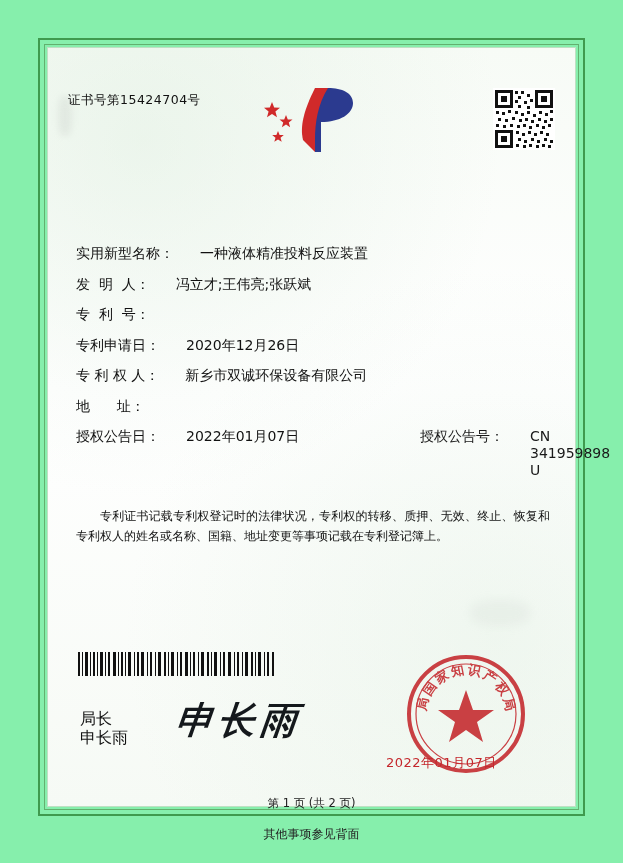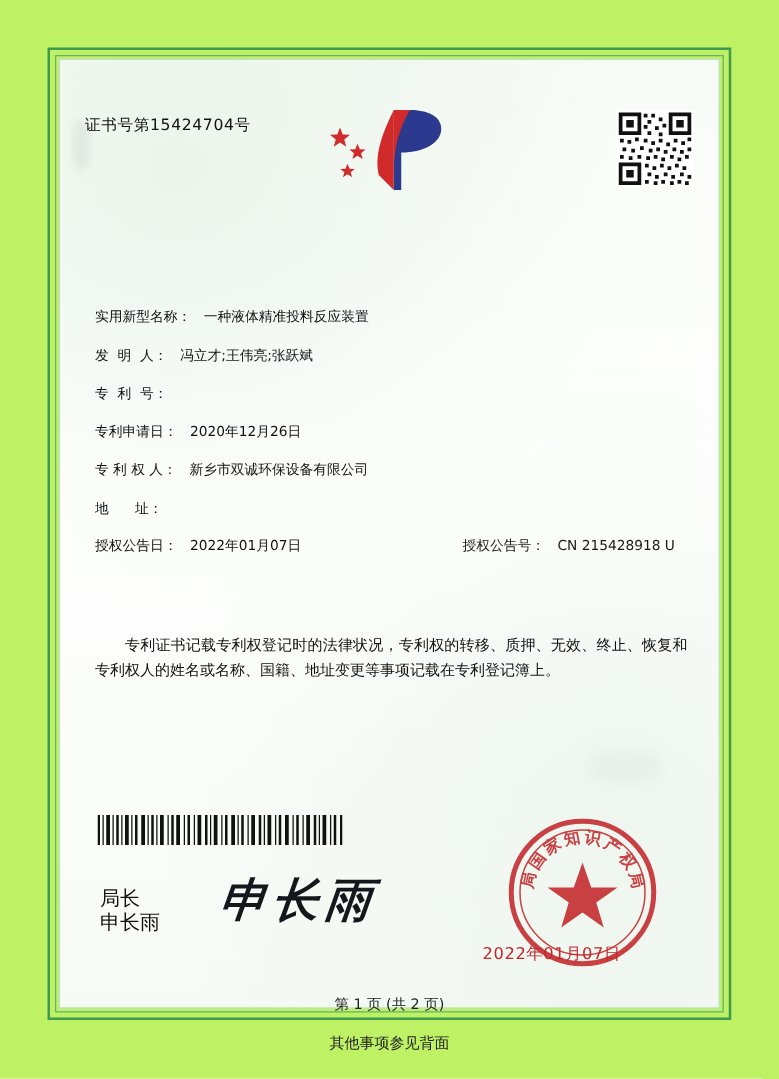--- a/index.html
+++ b/index.html
@@ -18,7 +18,7 @@
     position: relative;
     width: 623px;
     height: 863px;
-    background: #bef264;
+    background: #86efac;
   }
   
   .border-outer {

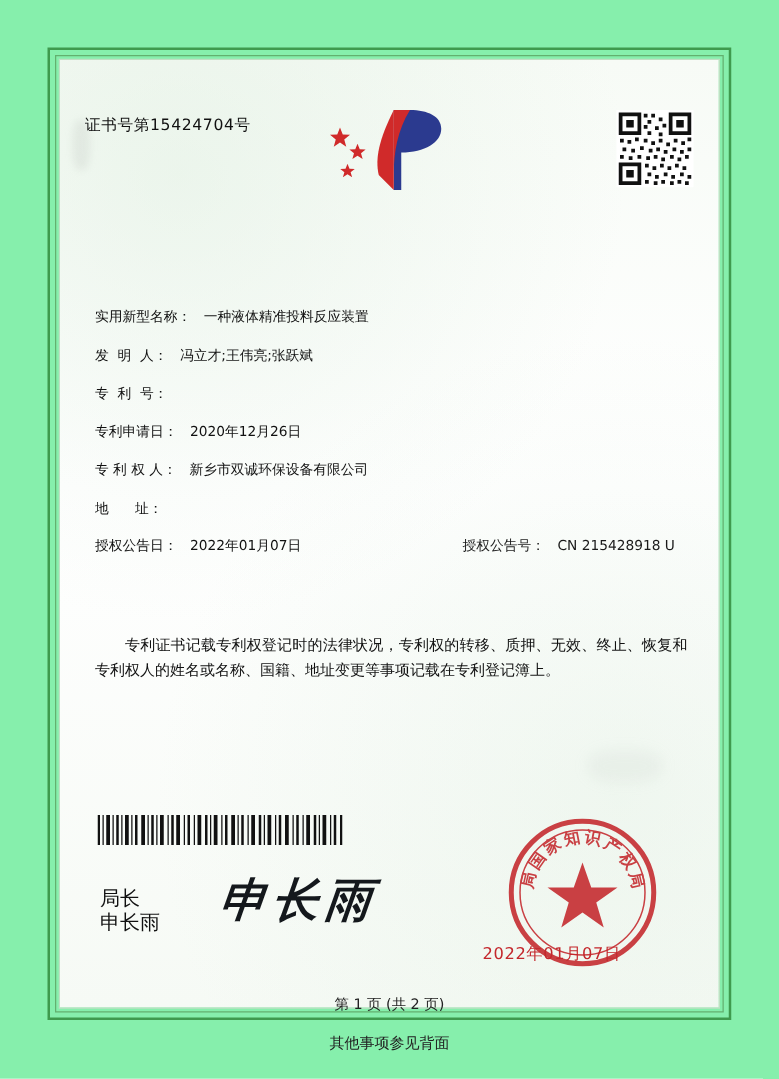--- a/index.html
+++ b/index.html
@@ -107,8 +107,9 @@
     display: flex;
     align-items: baseline;
     margin-bottom: 13.5px;
-    font-size: 11px;
+    font-size: 14px;
     line-height: 17px;
+    gap: 16px;
   }
   .field-label {
     flex: 0 0 auto;

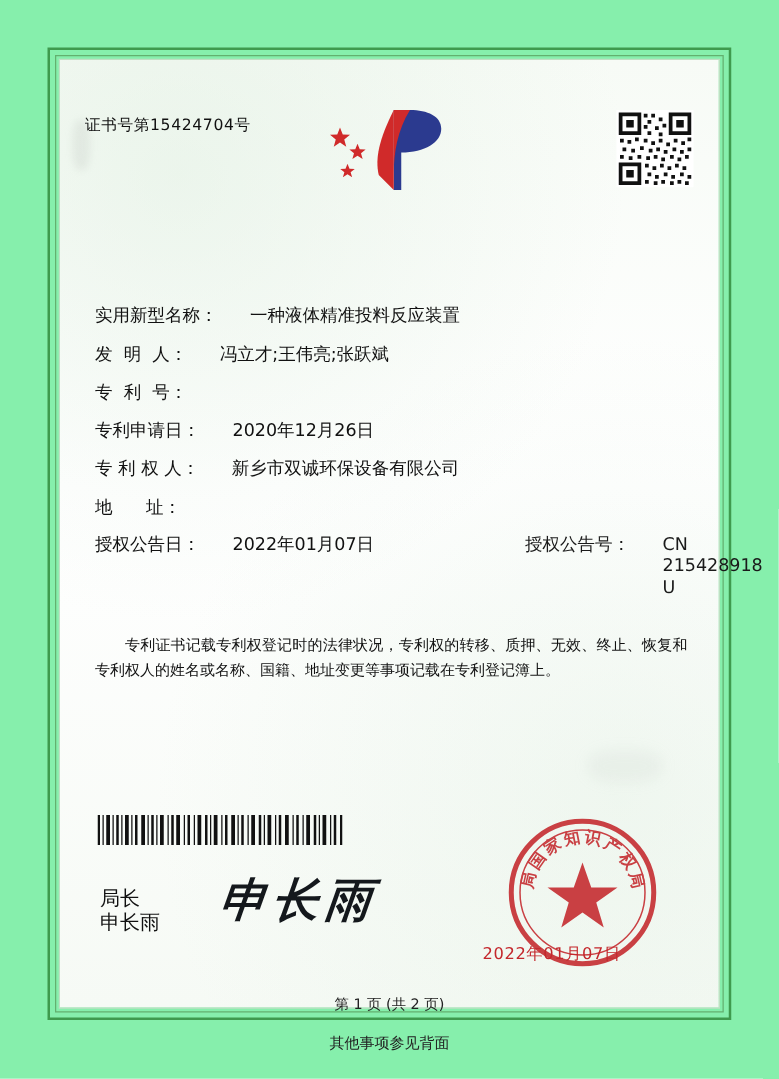--- a/index.html
+++ b/index.html
@@ -369,7 +369,7 @@
       <span class="field-label">授权公告日：</span>
       <span class="field-value">2022年01月07日</span>
       <span class="field-label2">授权公告号：</span>
-      <span class="field-value2">CN 215428918 U</span>
+      <span class="field-value2">CN 341959898 U</span>
     </div>
   </div>
 

